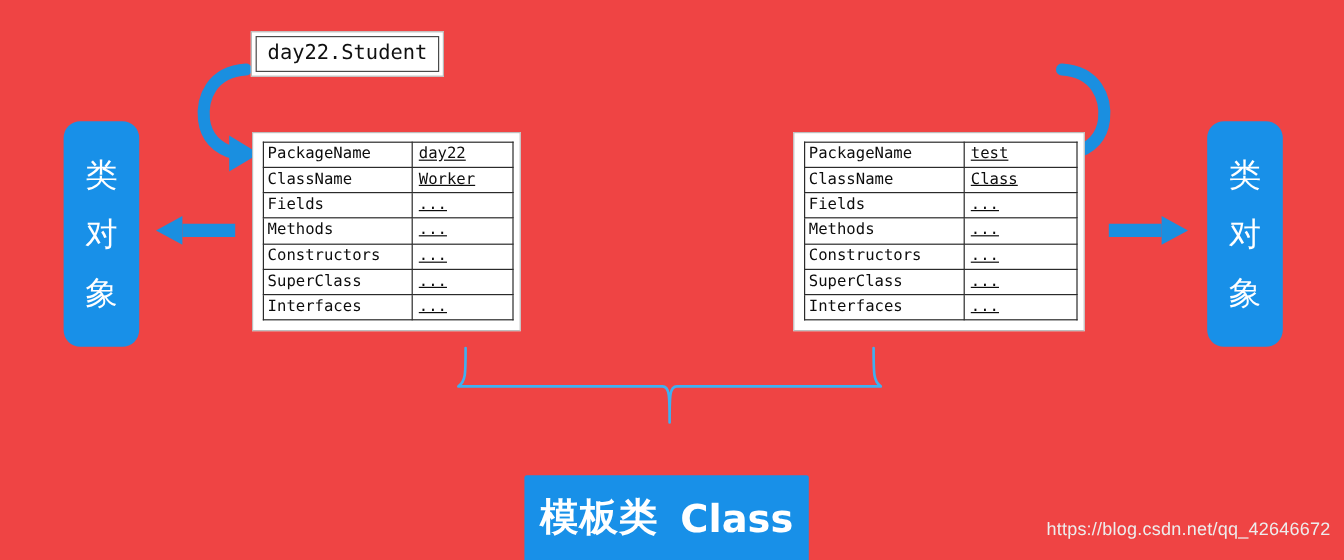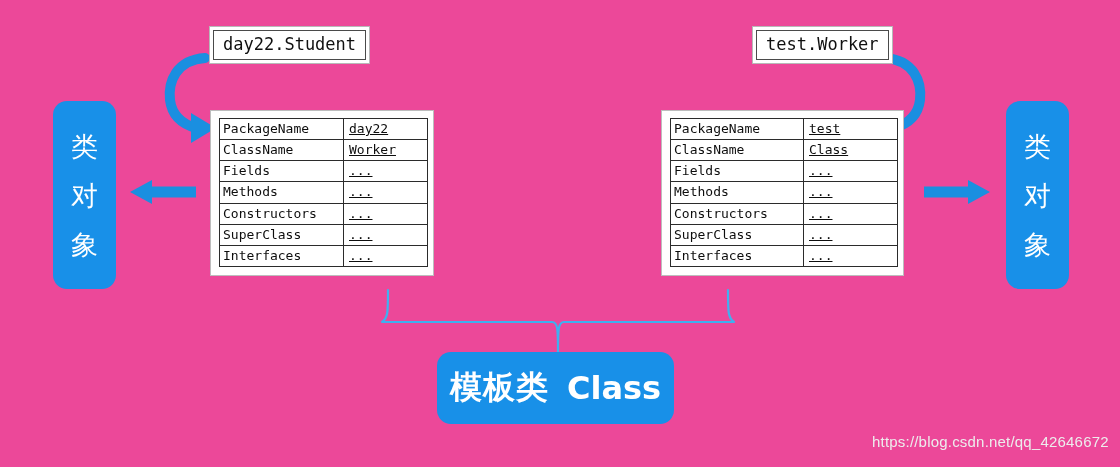--- a/index.html
+++ b/index.html
@@ -14,7 +14,7 @@
     position: relative;
     width: 1120px;
     height: 467px;
-    background: #ec4899;
+    background: #ef4444;
     overflow: hidden;
   }
   #svg-layer {

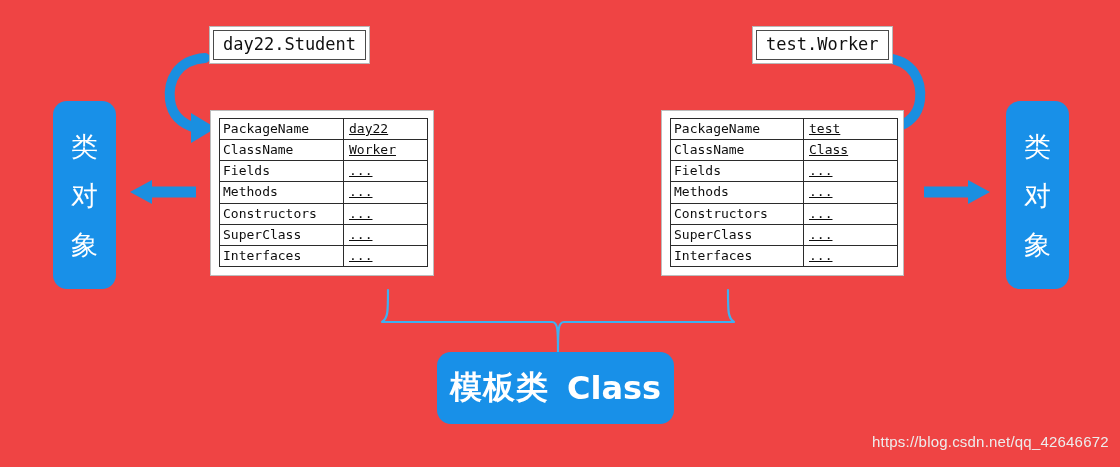--- a/index.html
+++ b/index.html
@@ -166,9 +166,6 @@
     <div class="name-label-inner">day22.Student</div>
   </div>
 
-  <div class="name-label" style="left:752px; top:26px;">
-    <div class="name-label-inner">test.Worker</div>
-  </div>
 
   <div class="meta-table-frame" style="left:210px; top:110px; width:224px;">
     <table class="meta-table">

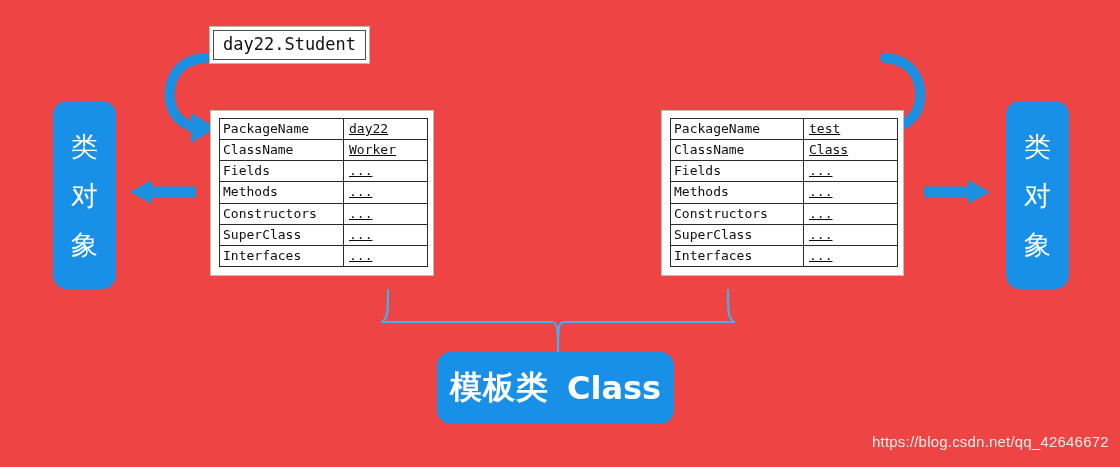--- a/index.html
+++ b/index.html
@@ -100,11 +100,12 @@
     padding: 11px 0;
   }
   .blue-box.wide {
-    border-radius: 14px;
+    border-radius: 2px;
     gap: 18px;
     font-family: "DejaVu Sans", sans-serif;
     font-size: 32px;
     font-weight: 600;
+    margin-top: 44px;
   }
   .blue-box.wide .seg-cn {
     letter-spacing: 1px;

